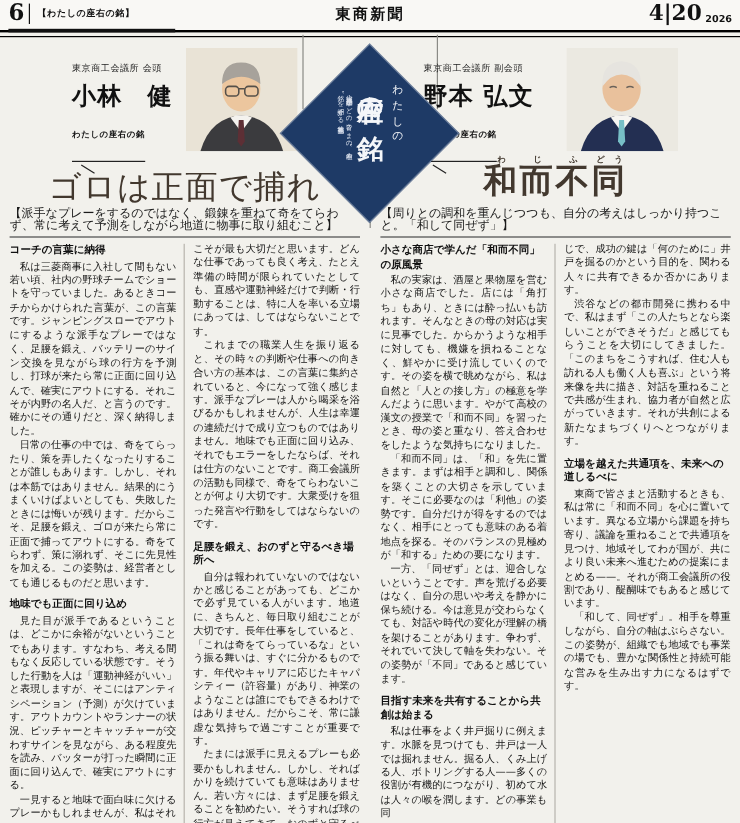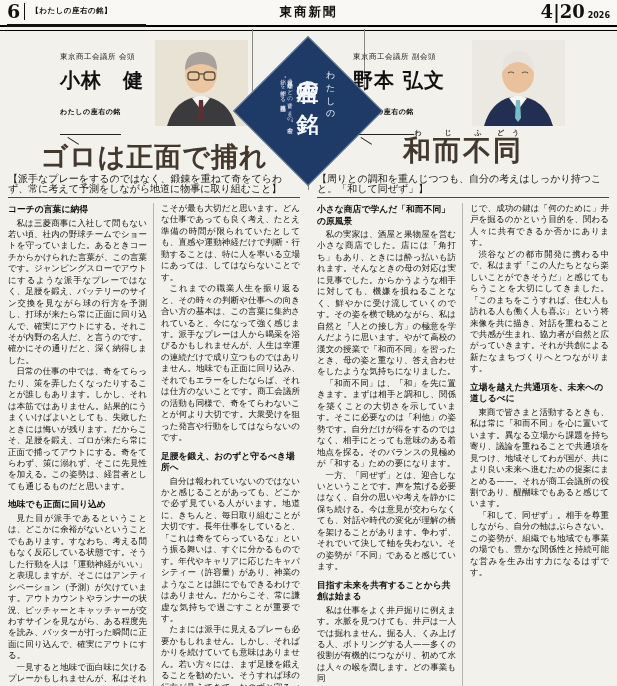--- a/index.html
+++ b/index.html
@@ -46,7 +46,7 @@
   .article.right .photo{right:44px;}
   .photo svg{width:100%;height:100%;display:block;}
   .motto-wrap{height:44px;display:flex;align-items:flex-end;justify-content:center;}
-  .motto{font-family:"DejaVu Serif","Liberation Serif",serif;font-size:27px;font-weight:bold;color:#42382e;letter-spacing:1px;line-height:1;white-space:nowrap;}
+  .motto{font-family:"DejaVu Serif","Liberation Serif",serif;font-size:27px;font-weight:normal;color:#42382e;letter-spacing:1px;line-height:1;white-space:nowrap;}
   .motto-ruby ruby{font-family:"DejaVu Serif","Liberation Serif",serif;font-size:28px;font-weight:bold;color:#42382e;letter-spacing:2px;}
   .motto-ruby rt{font-size:7px;font-weight:bold;color:#42382e;letter-spacing:0;}
   .subtitle{height:21px;font-size:10px;line-height:9.6px;color:#1a1a1a;margin-top:4px;}

